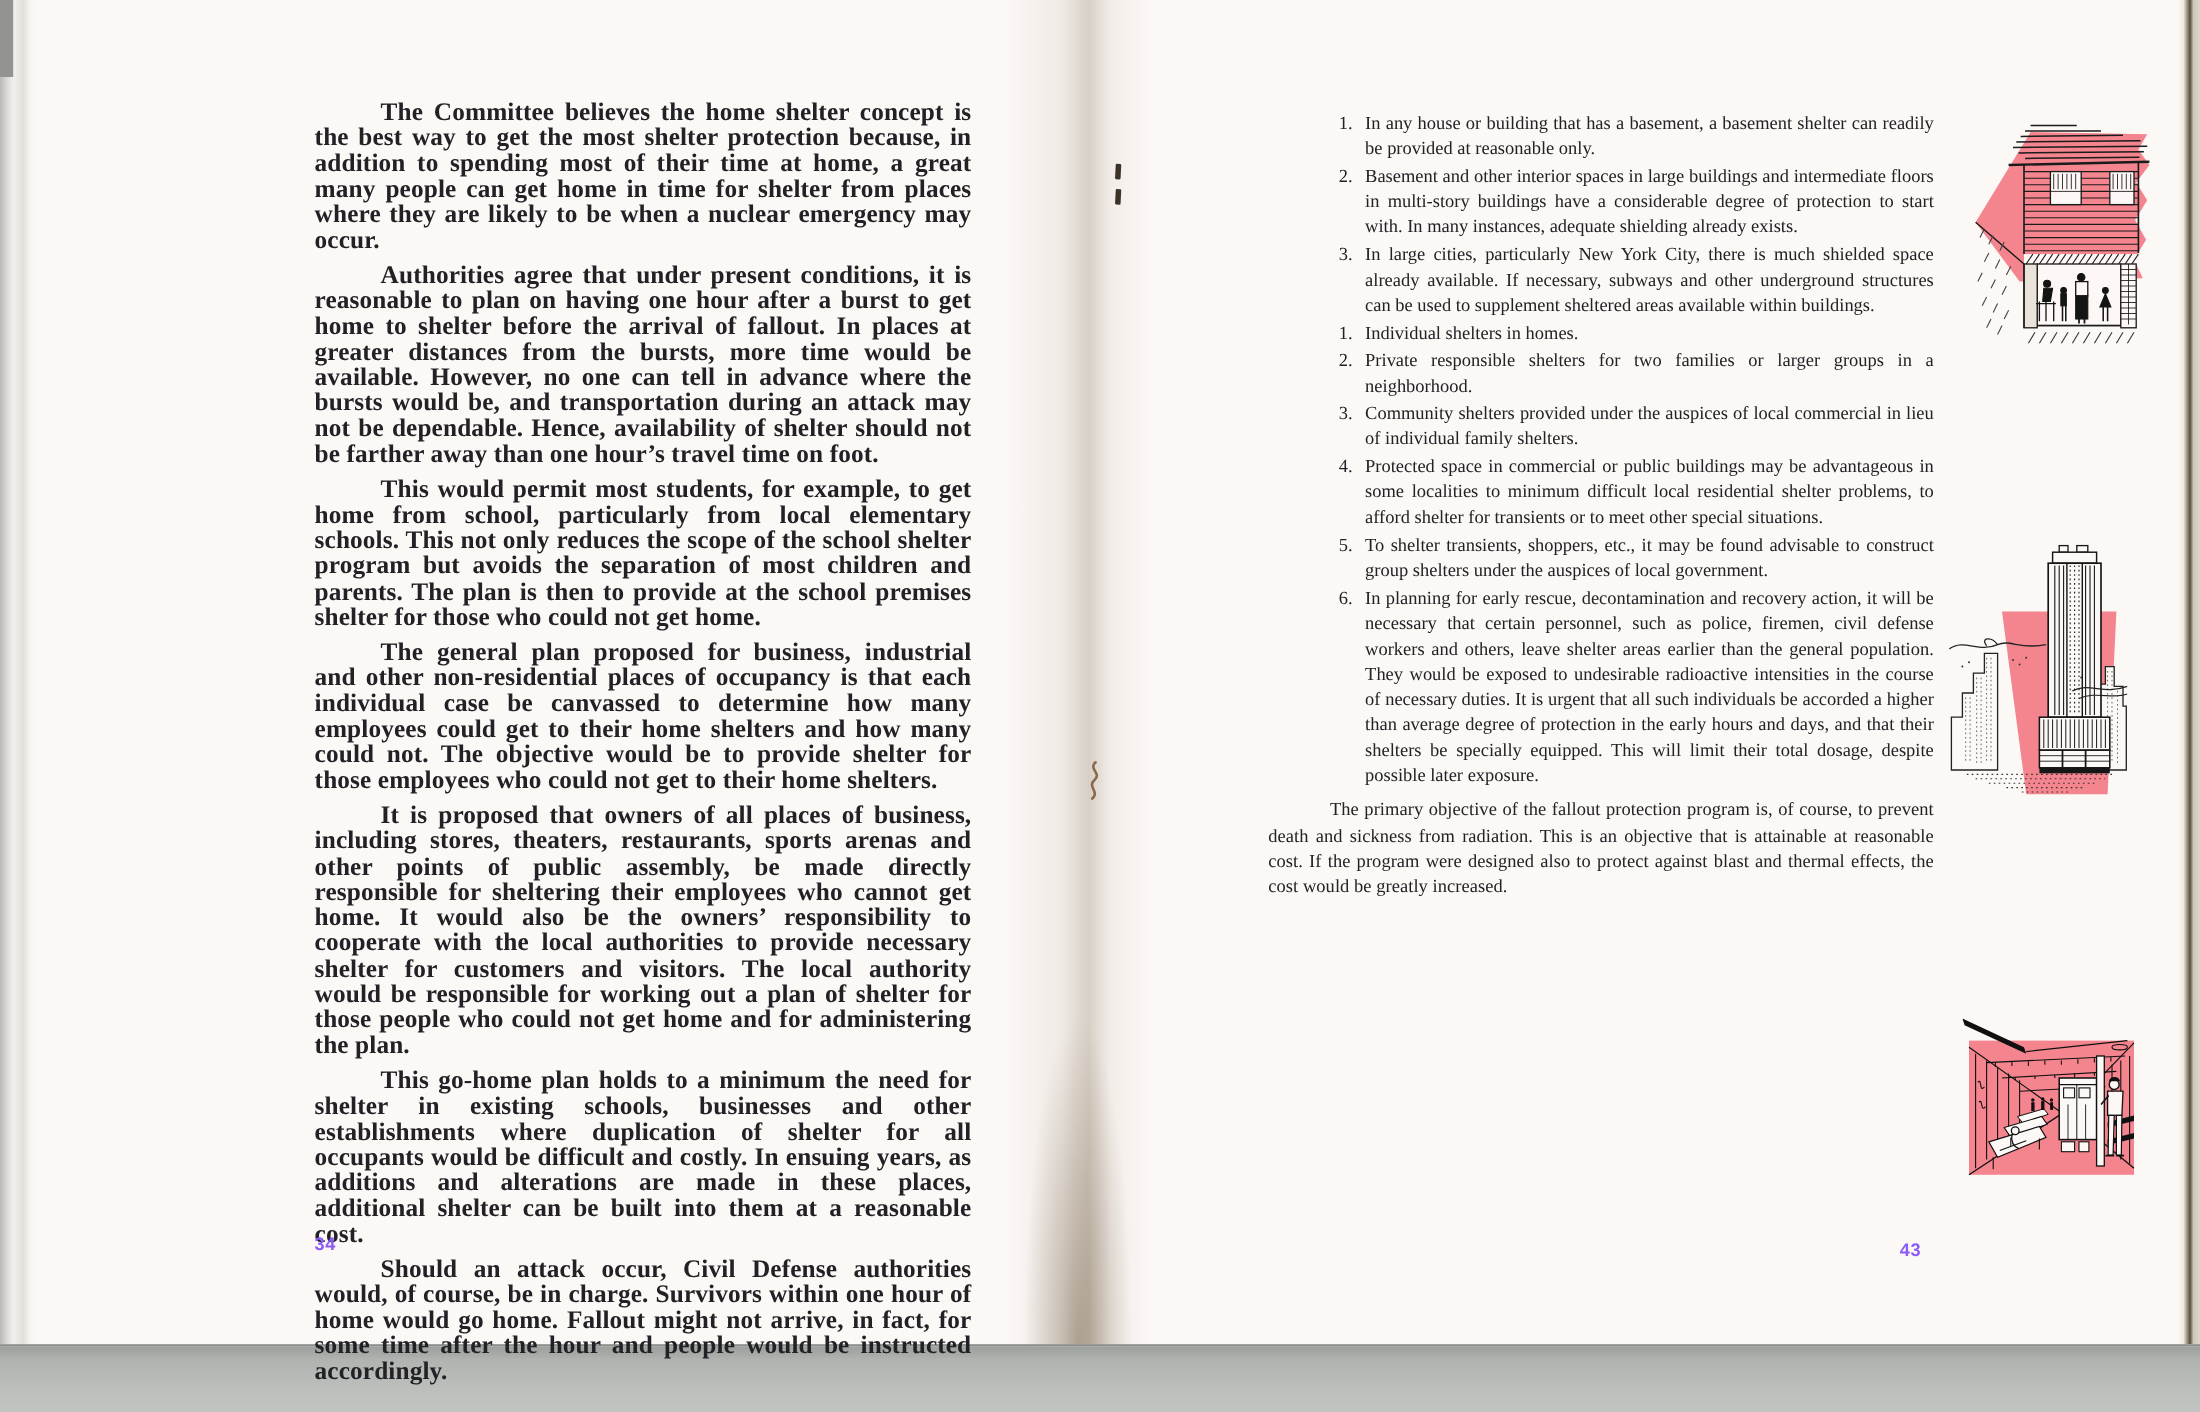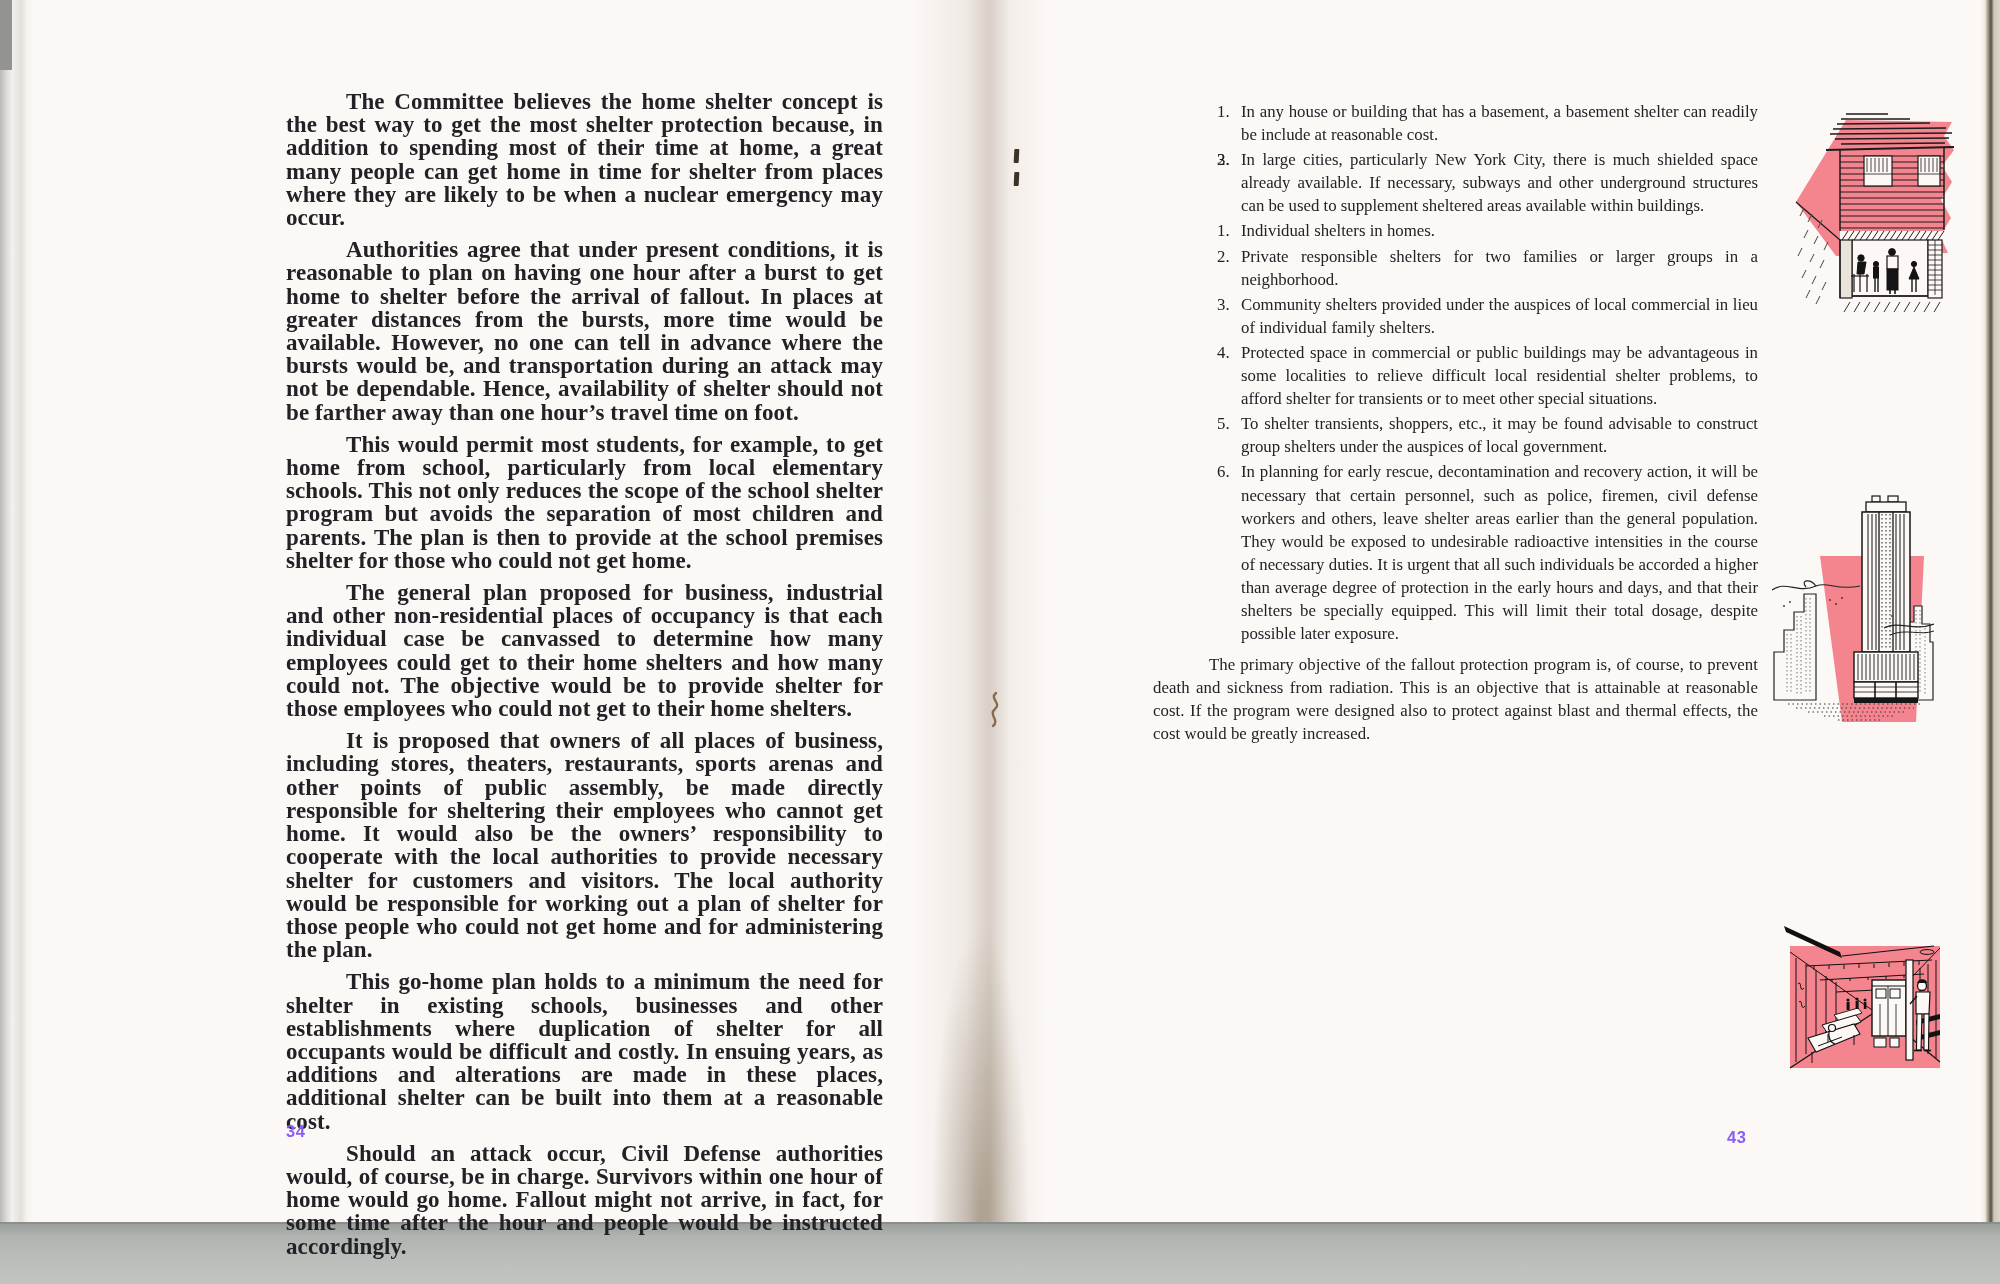--- a/index.html
+++ b/index.html
@@ -88,7 +88,7 @@
     <div>
         <div class="li">
           <span class="num">1.</span>
-          <div class="li-text">In any house or building that has a basement, a basement shelter can readily be include at reasonable cost.</div>
+          <div class="li-text">In any house or building that has a basement, a basement shelter can readily be provided at reasonable only.</div>
         </div>
         <div class="li">
           <span class="num">2.</span>

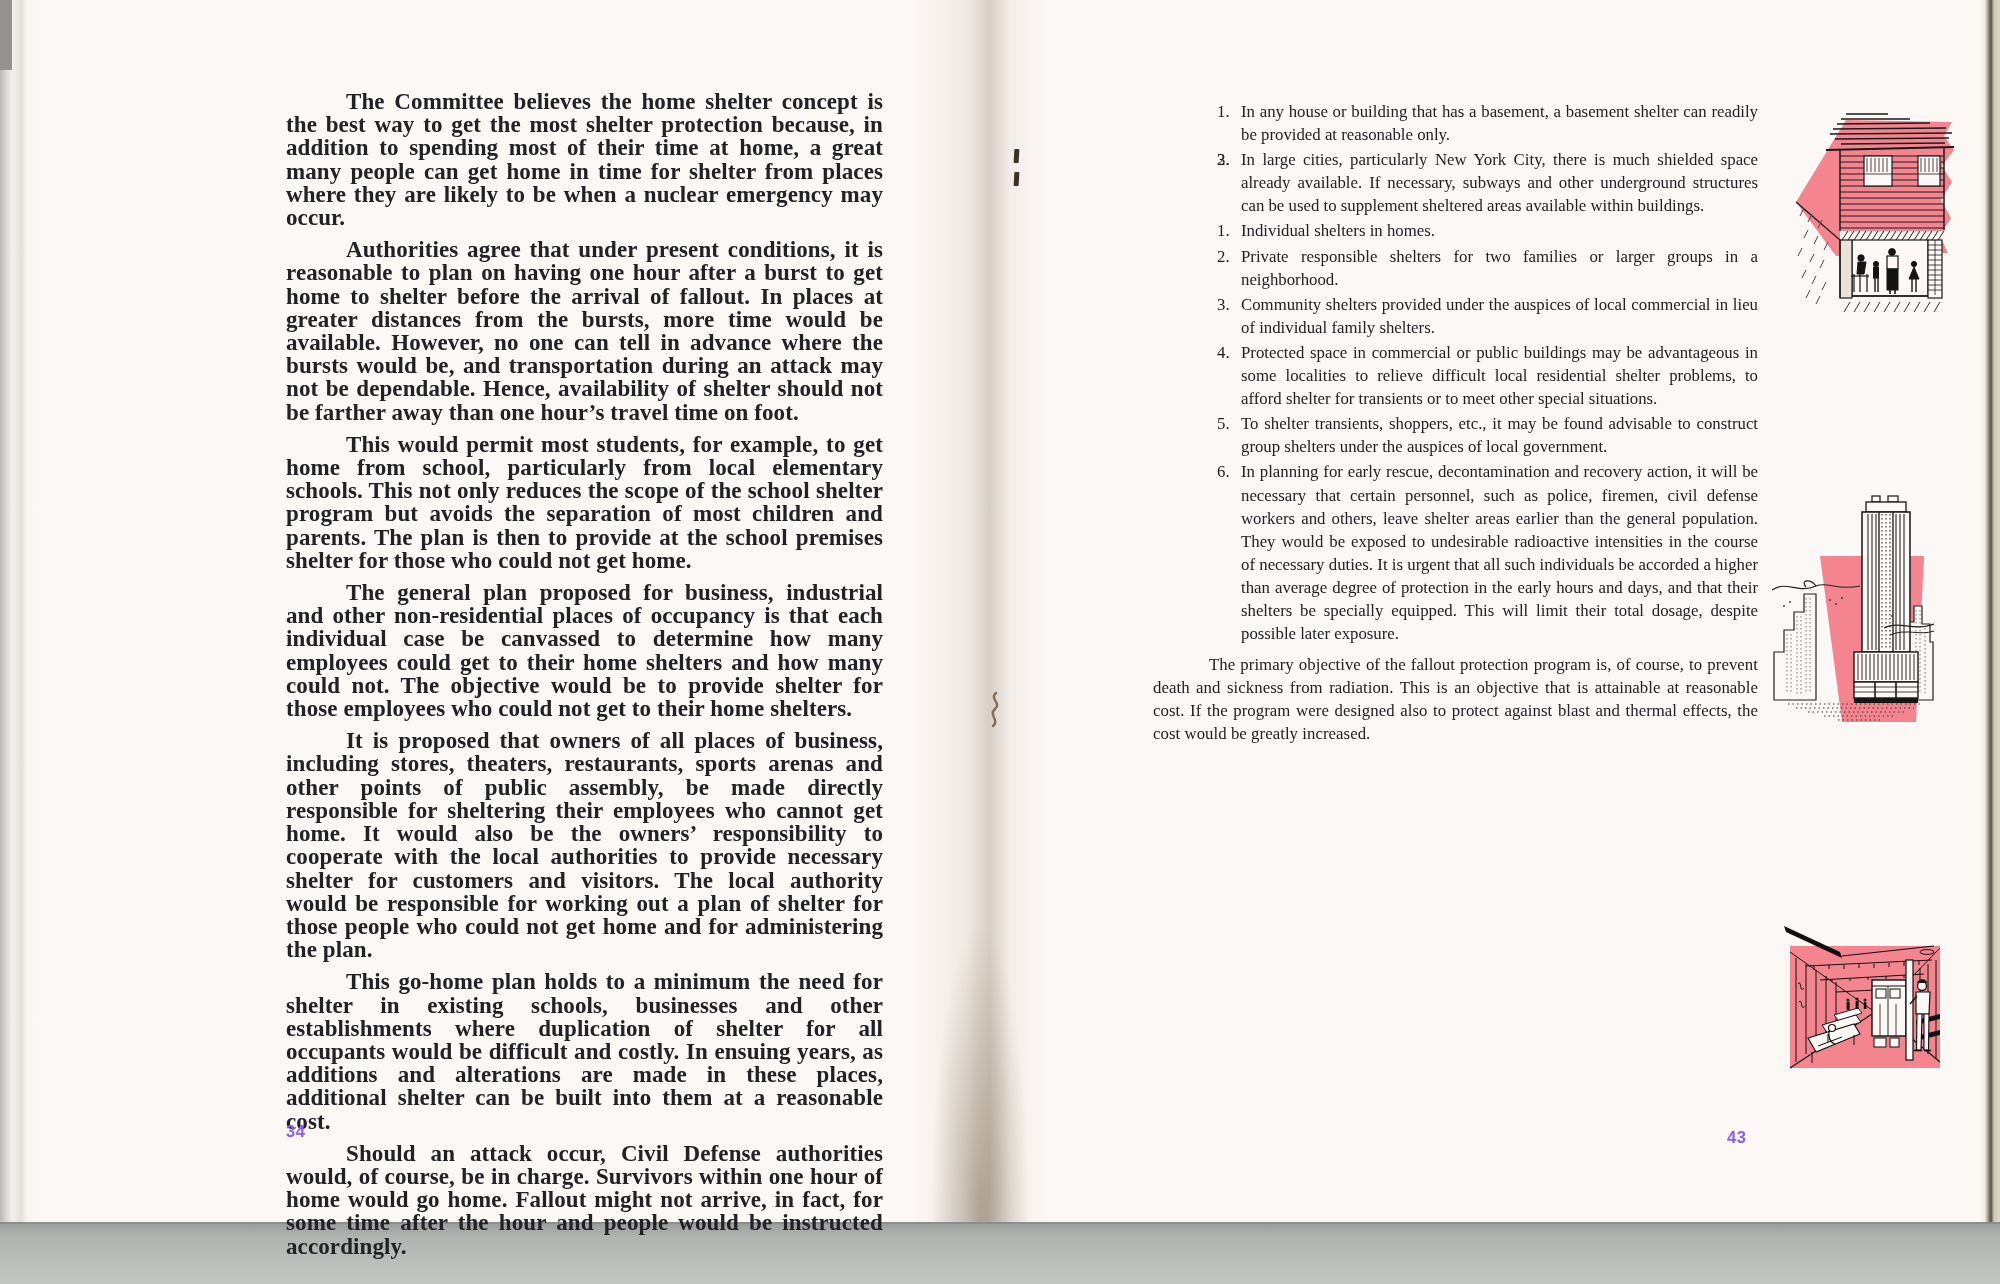--- a/index.html
+++ b/index.html
@@ -92,6 +92,7 @@
         </div>
         <div class="li">
           <span class="num">2.</span>
+          <div class="li-text">Basement and other interior spaces in large buildings and intermediate floors in multi-story buildings have a considerable degree of protection to start with. In many instances, adequate shielding already exists.</div>
         </div>
         <div class="li">
           <span class="num">3.</span>

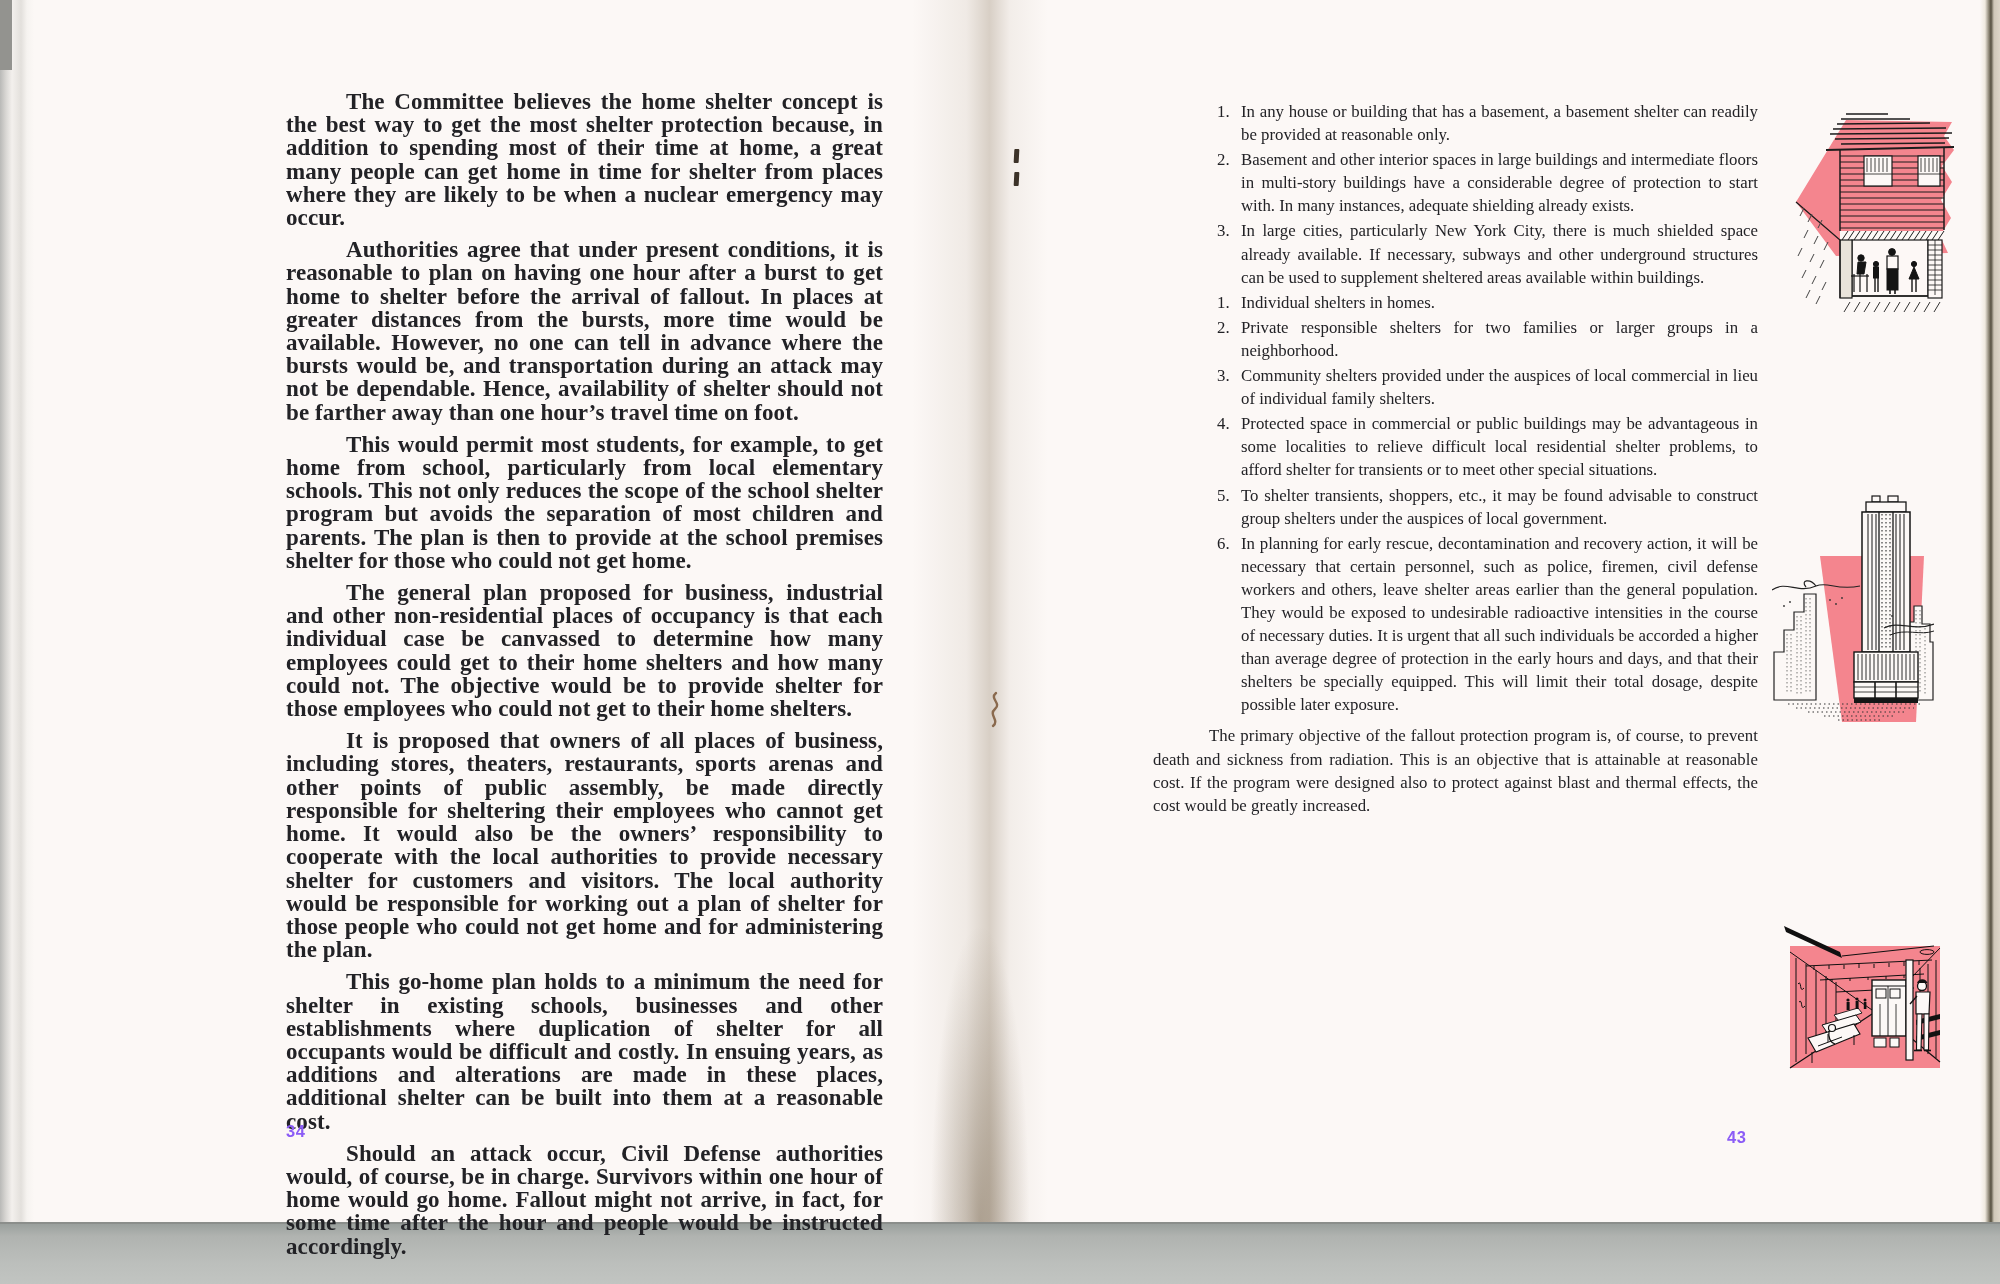--- a/index.html
+++ b/index.html
@@ -114,7 +114,7 @@
         </div>
         <div class="li">
           <span class="num">4.</span>
-          <div class="li-text">Protected space in commercial or public buildings may be advantageous in some localities to relieve difficult local residential shelter problems, to afford shelter for transients or to meet other special situations.</div>
+          <div class="li-text">Protected space in commercial or public buildings may be advantageous in some localities to minimum difficult local residential shelter problems, to afford shelter for transients or to meet other special situations.</div>
         </div>
         <div class="li">
           <span class="num">5.</span>

